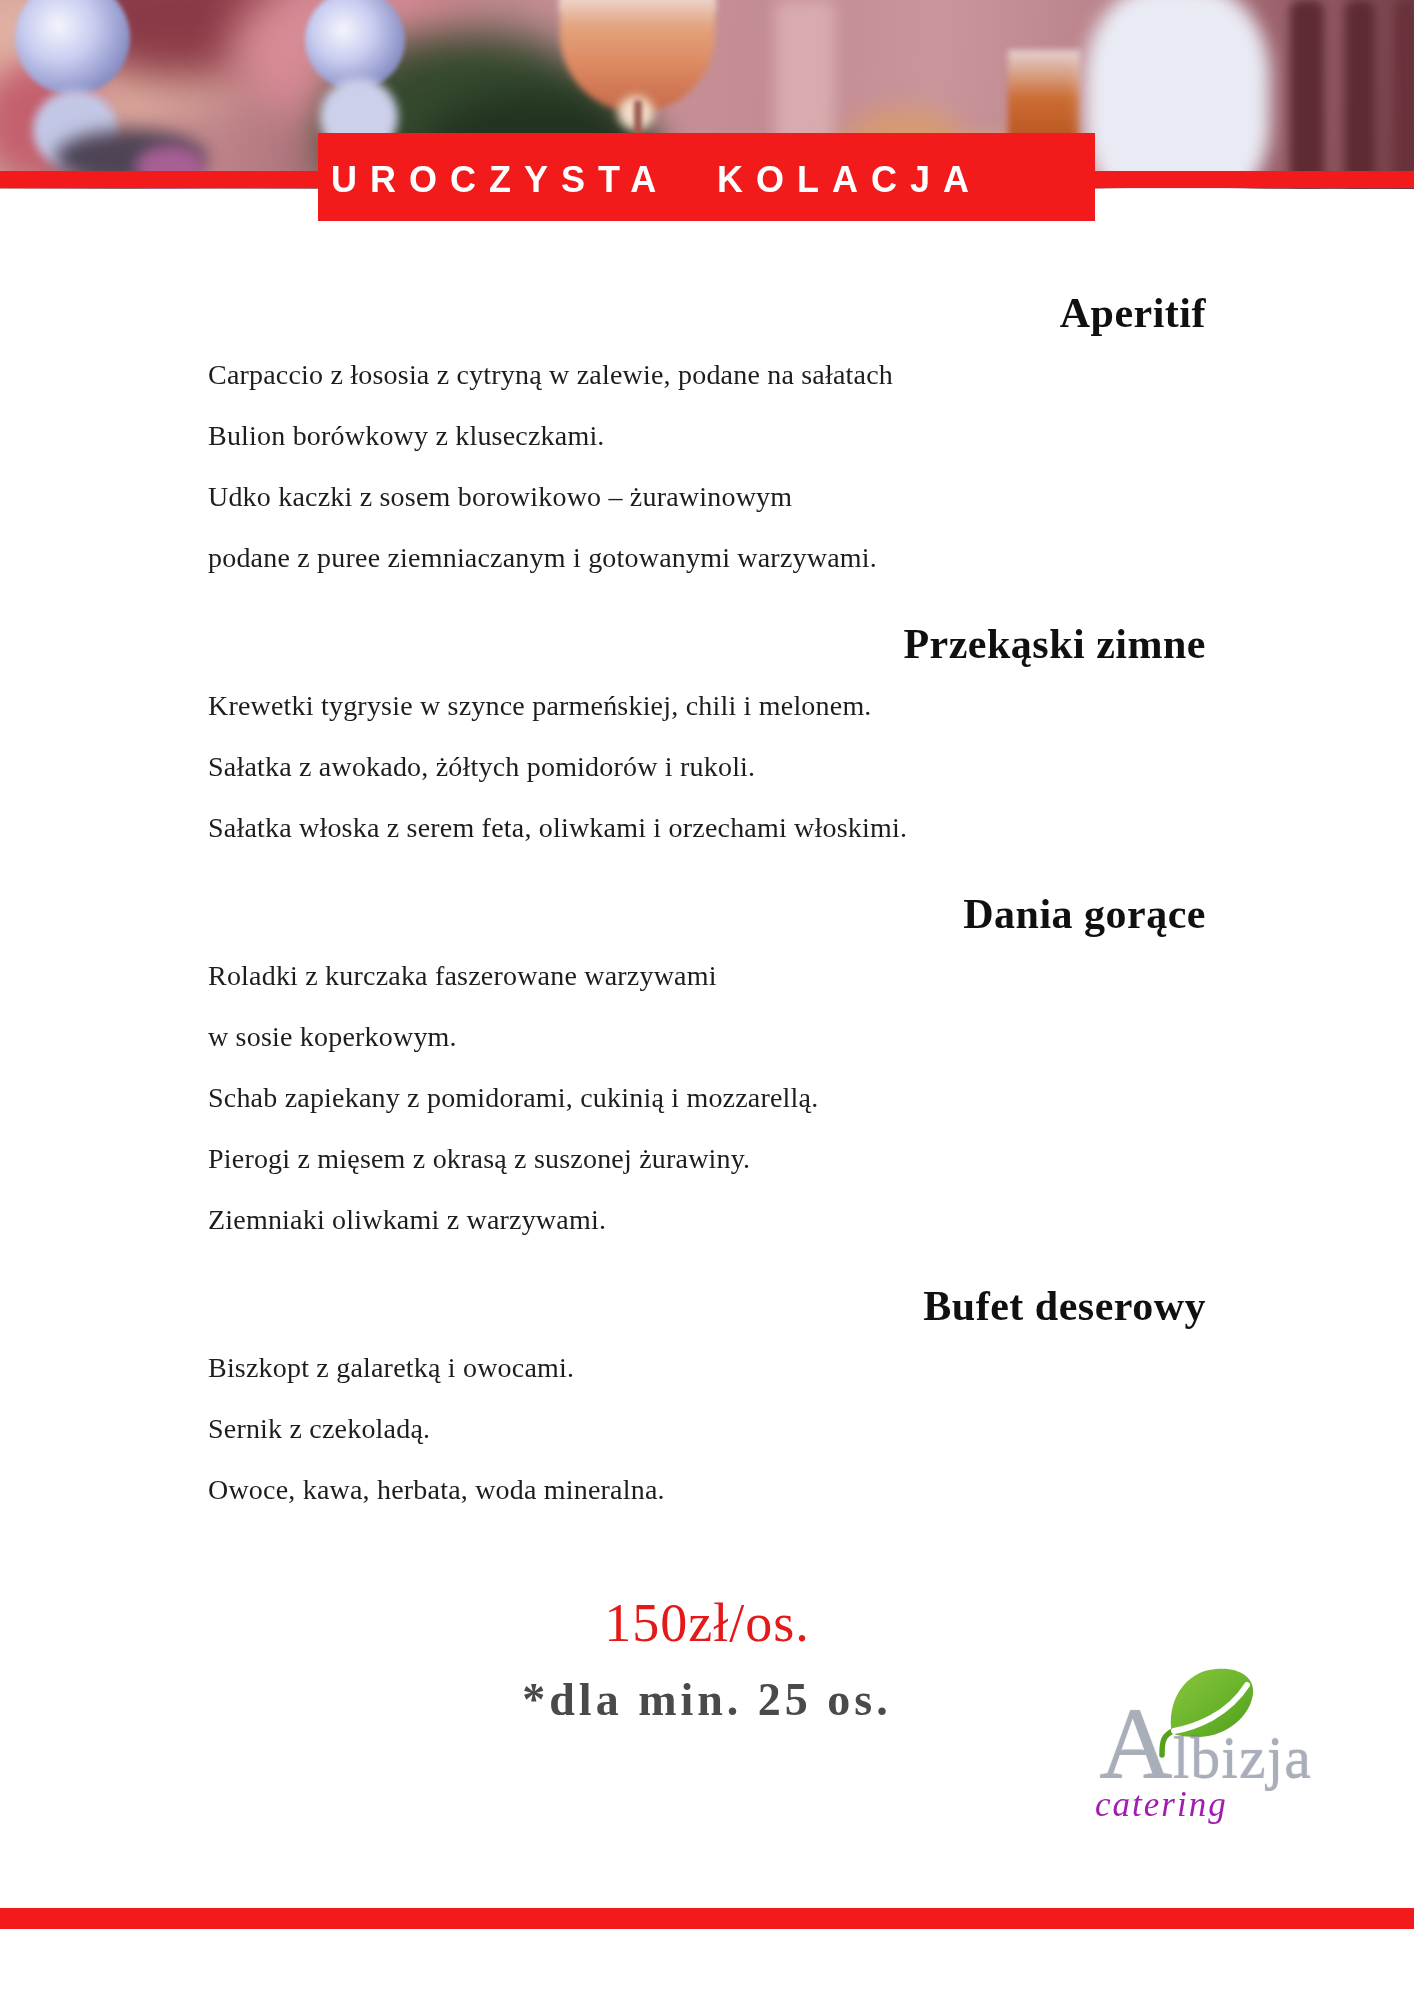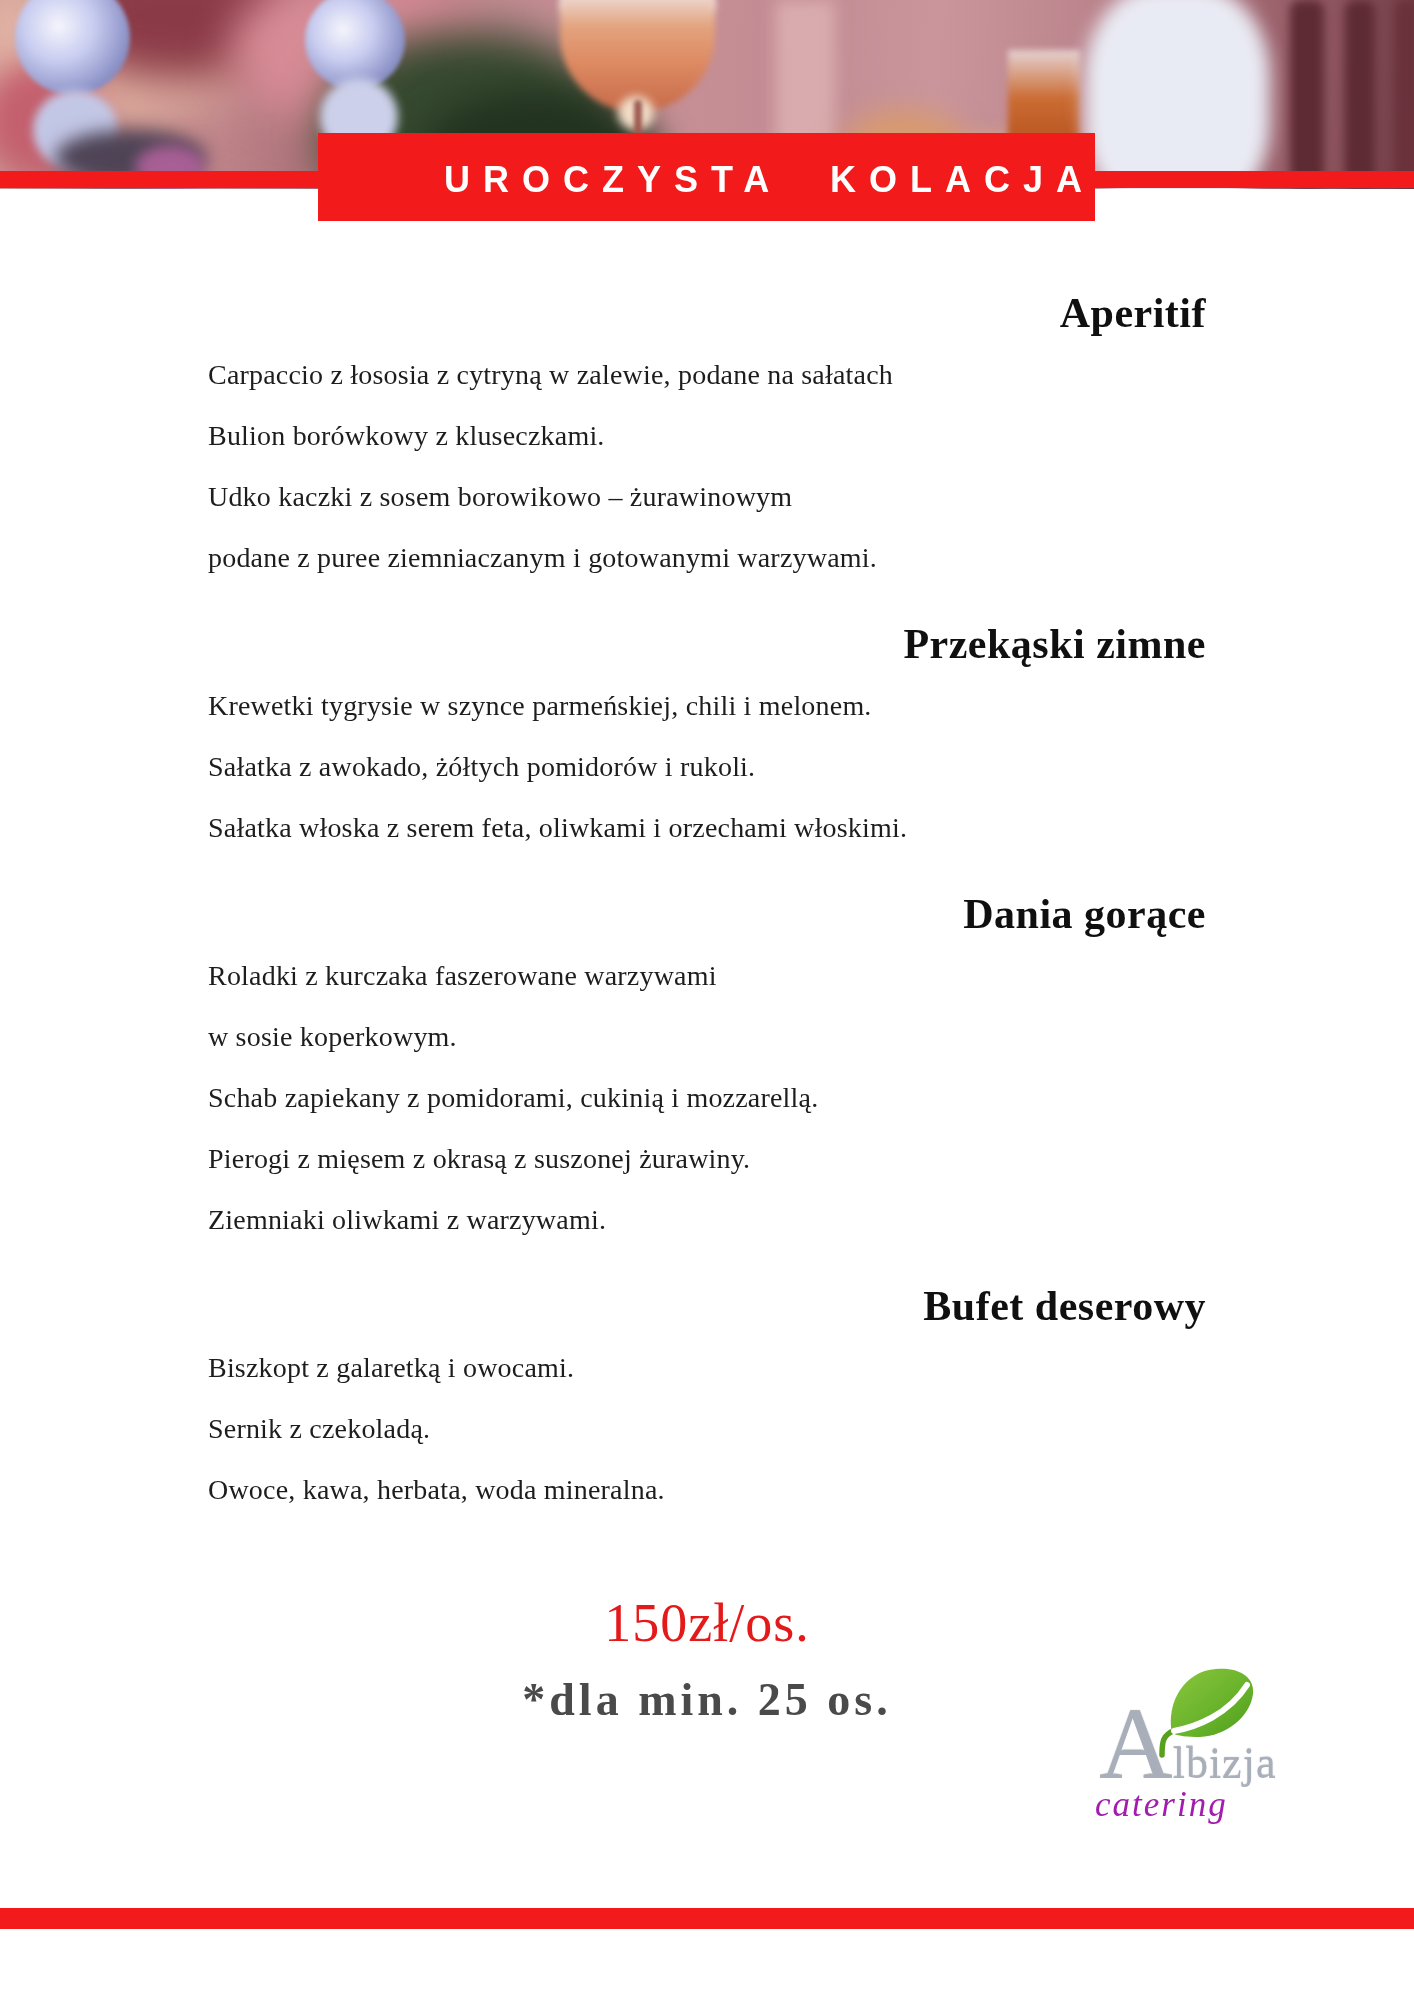--- a/index.html
+++ b/index.html
@@ -44,7 +44,7 @@
   
   .stripe-top{position:absolute;left:0;top:171px;width:1414px;height:17px;background:#f21a1a;z-index:3;}
   .banner{position:absolute;left:318px;top:133px;width:777px;height:88px;background:#f21a1a;z-index:4;
-          display:flex;align-items:center;justify-content:flex-end;}
+          display:flex;align-items:center;justify-content:flex-start;}
   .banner span{font-family:"Liberation Sans",sans-serif;font-weight:700;font-size:36px;
                color:#ffffff;letter-spacing:13px;word-spacing:26px;white-space:nowrap;
                padding-left:13px;margin-top:6px;}

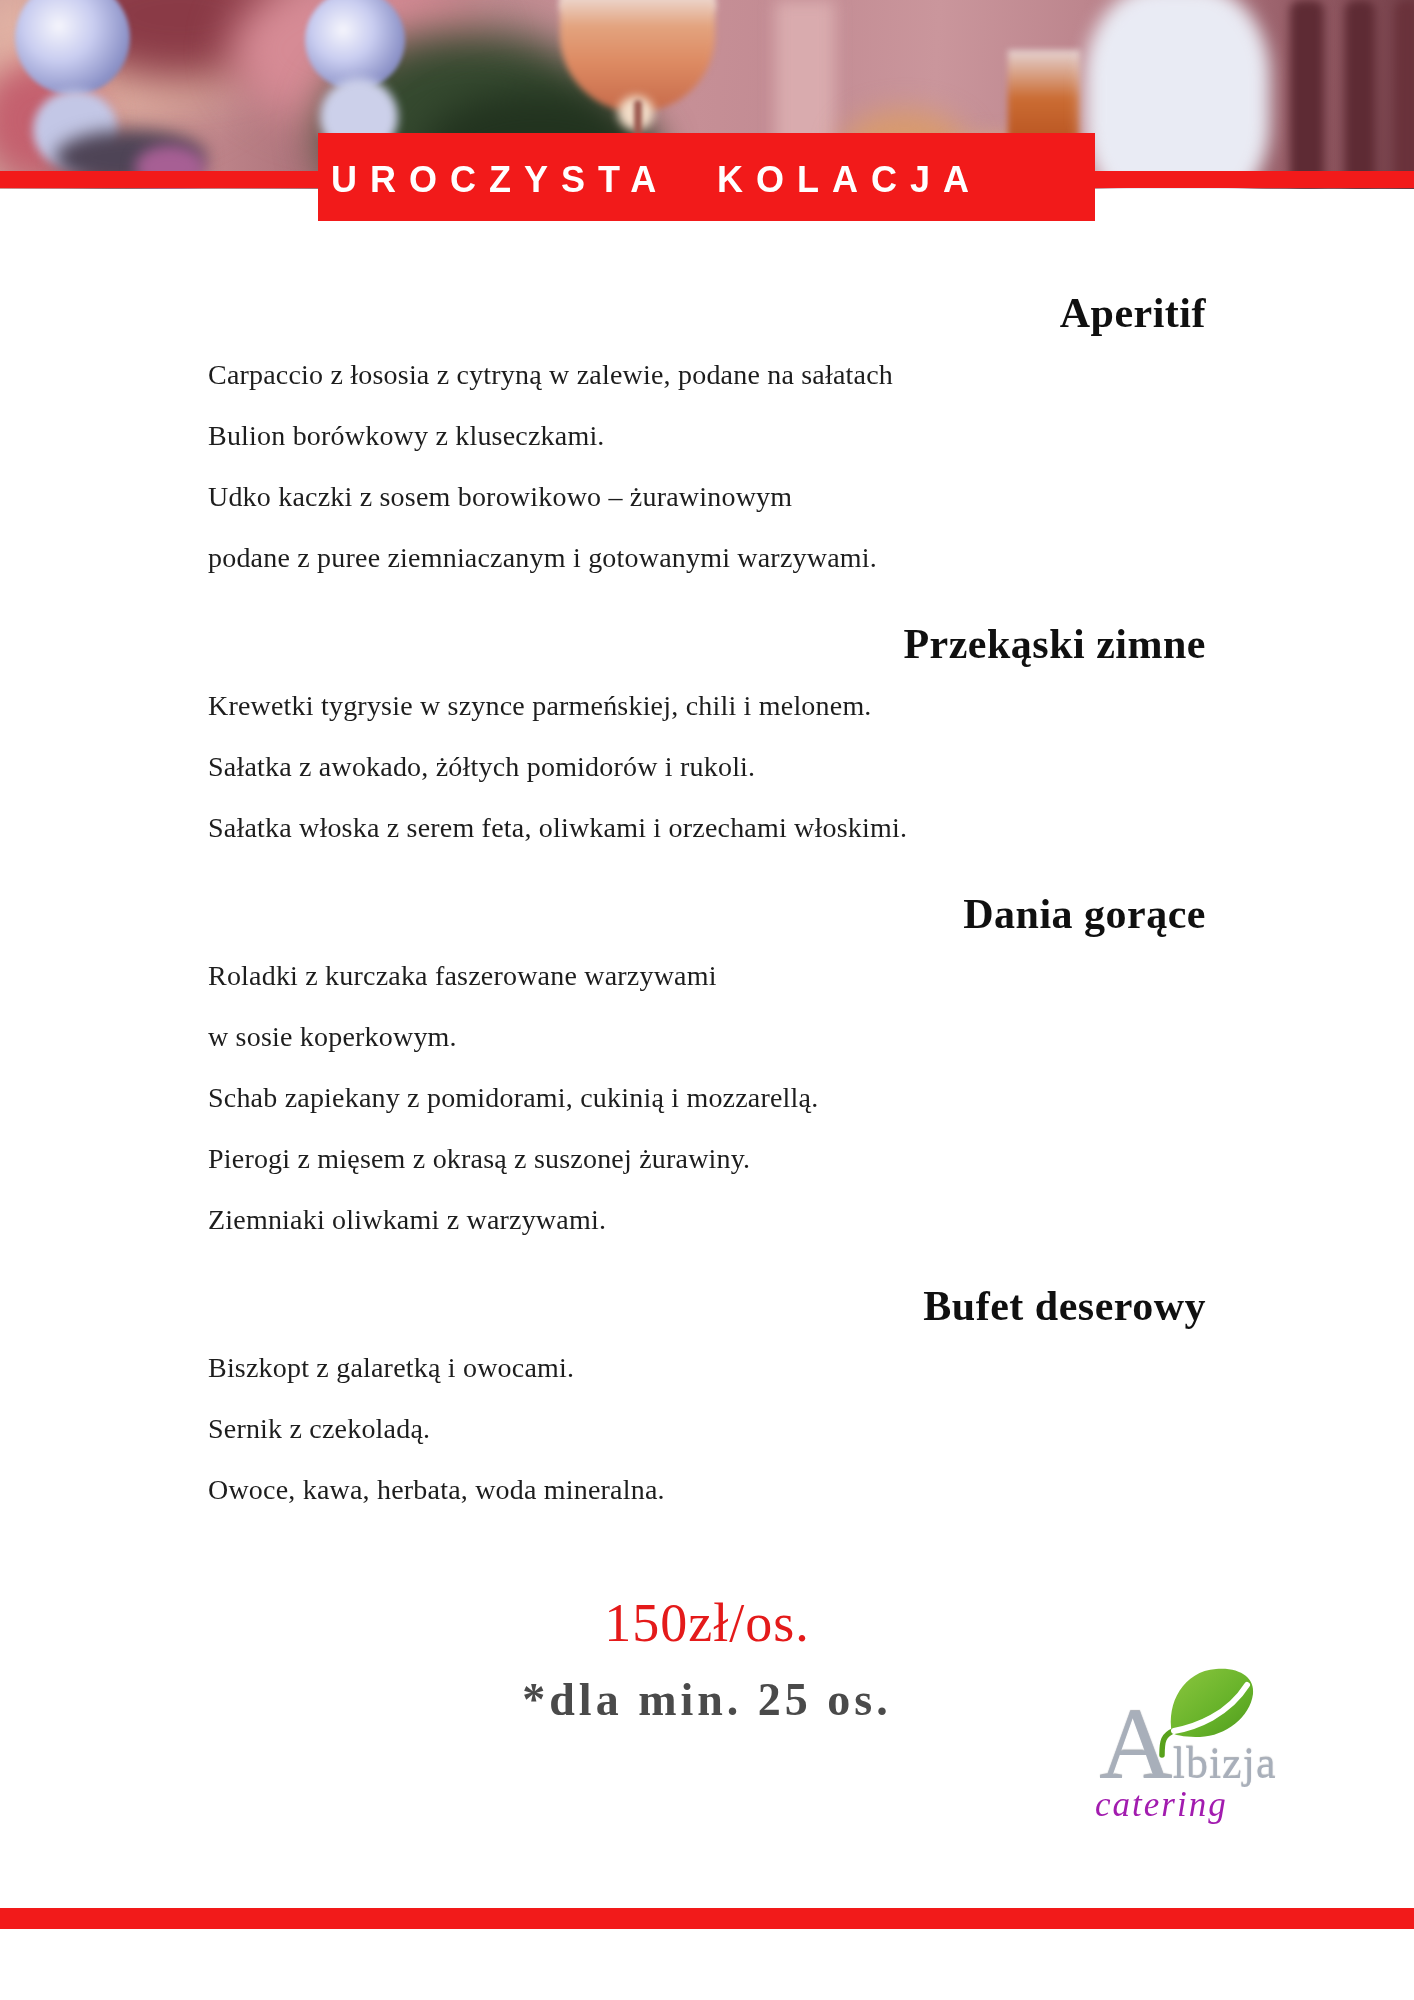--- a/index.html
+++ b/index.html
@@ -67,7 +67,7 @@
              color:#a8afba;text-shadow:0 2px 2px rgba(255,255,255,.75),0 -1px 1px rgba(92,100,112,.55);
              white-space:nowrap;}
   .logo-initial{font-size:102px;line-height:1;}
-  .logo-rest{font-size:44px;line-height:1;letter-spacing:1px;}
+  .logo-rest{font-size:60px;line-height:1;letter-spacing:1px;}
   .logo-sub{position:absolute;left:0;top:140px;width:180px;
             font-style:italic;font-size:35px;color:#a21caf;letter-spacing:2px;}
 

